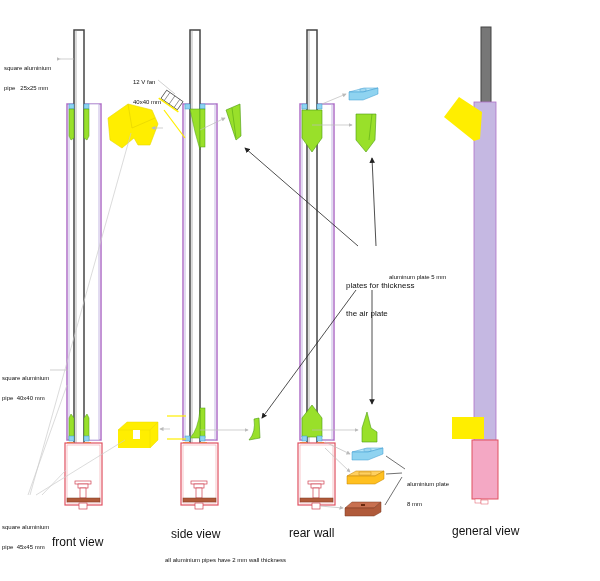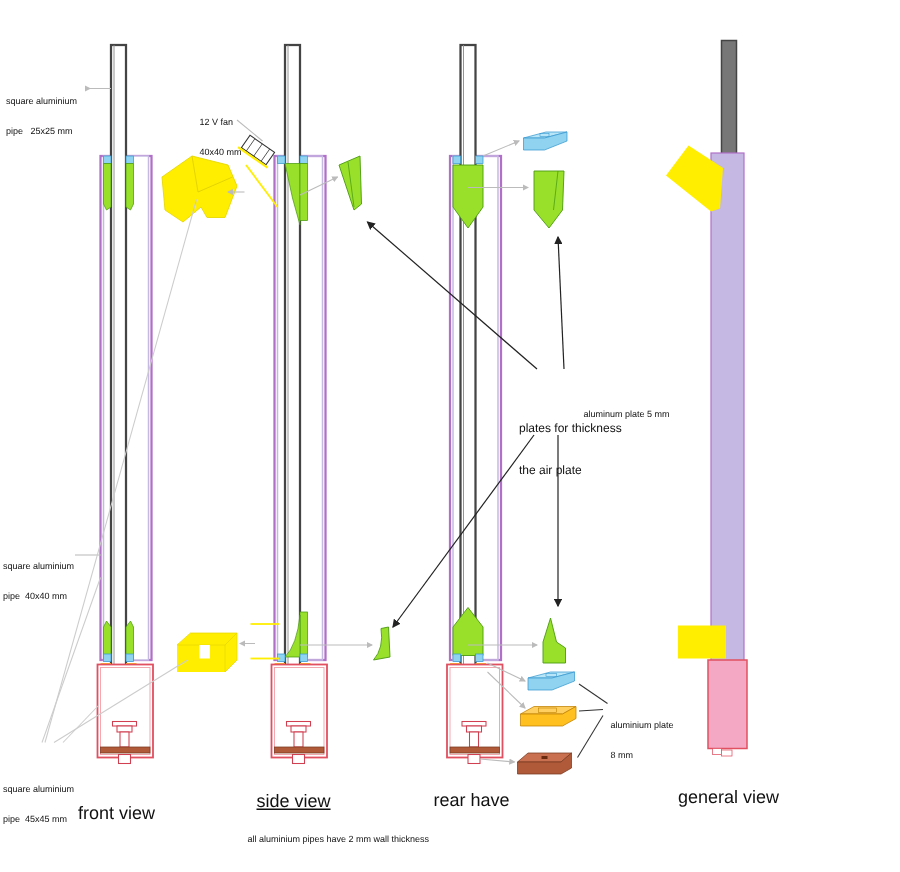--- a/index.html
+++ b/index.html
@@ -223,7 +223,7 @@
 </div>
 
 <div class="lbl big" style="left:52px;top:536px;">front view</div>
-<div class="lbl big" style="left:171px;top:528px;text-decoration:underline;">side view</div>
+<div class="lbl big" style="left:171px;top:528px;">side view</div>
 <div class="lbl big" style="left:289px;top:527px;">rear have</div>
 <div class="lbl big" style="left:452px;top:525px;text-align:right;">general view</div>
 <div class="lbl small" style="left:165px;top:557px;">all aluminium pipes have 2 mm wall thickness</div>

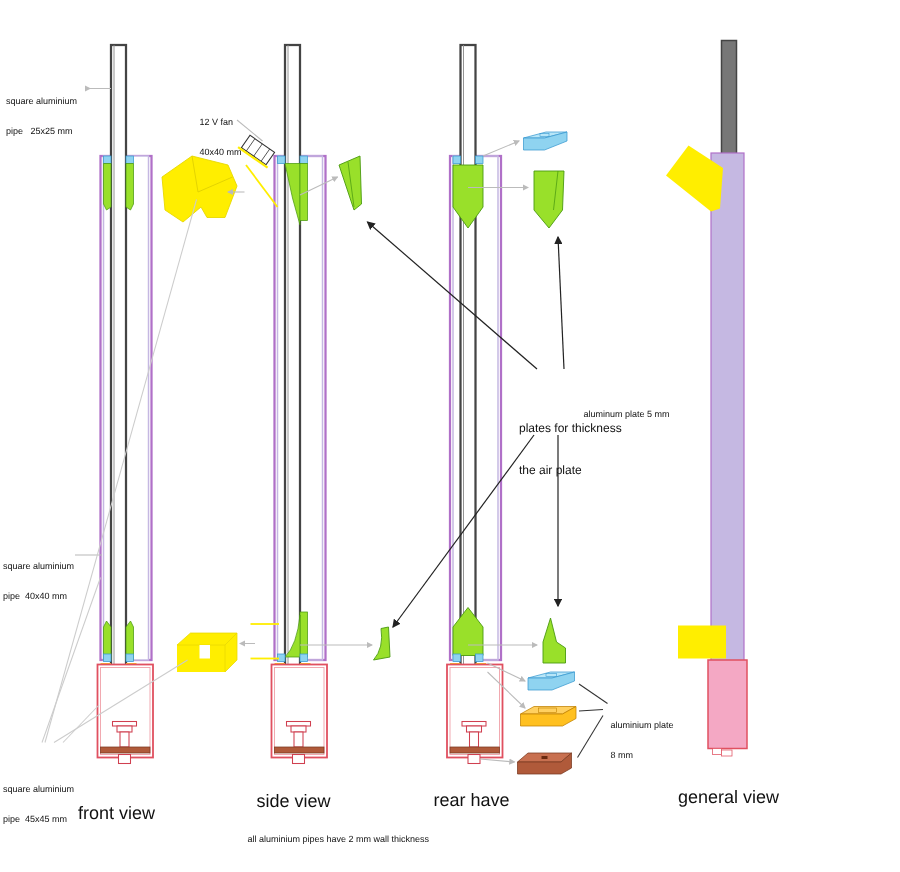--- a/index.html
+++ b/index.html
@@ -224,7 +224,7 @@
 
 <div class="lbl big" style="left:52px;top:536px;">front view</div>
 <div class="lbl big" style="left:171px;top:528px;">side view</div>
-<div class="lbl big" style="left:289px;top:527px;">rear have</div>
+<div class="lbl big" style="left:289px;top:527px;">rear wall</div>
 <div class="lbl big" style="left:452px;top:525px;text-align:right;">general view</div>
 <div class="lbl small" style="left:165px;top:557px;">all aluminium pipes have 2 mm wall thickness</div>
 

